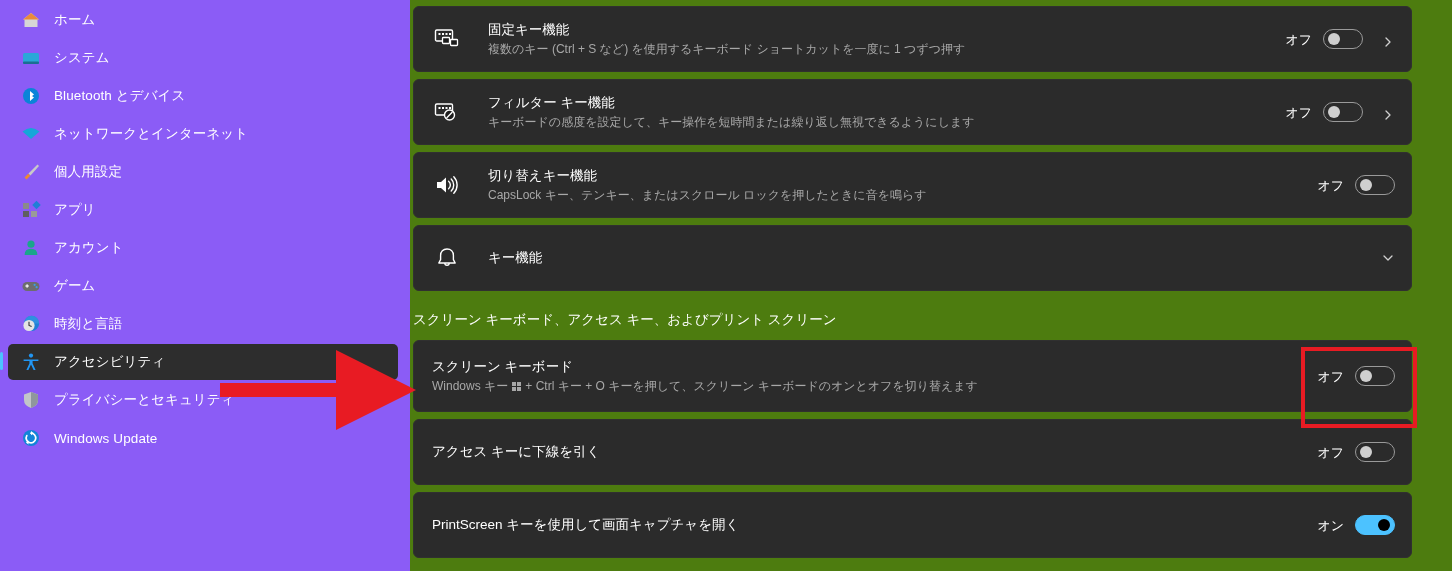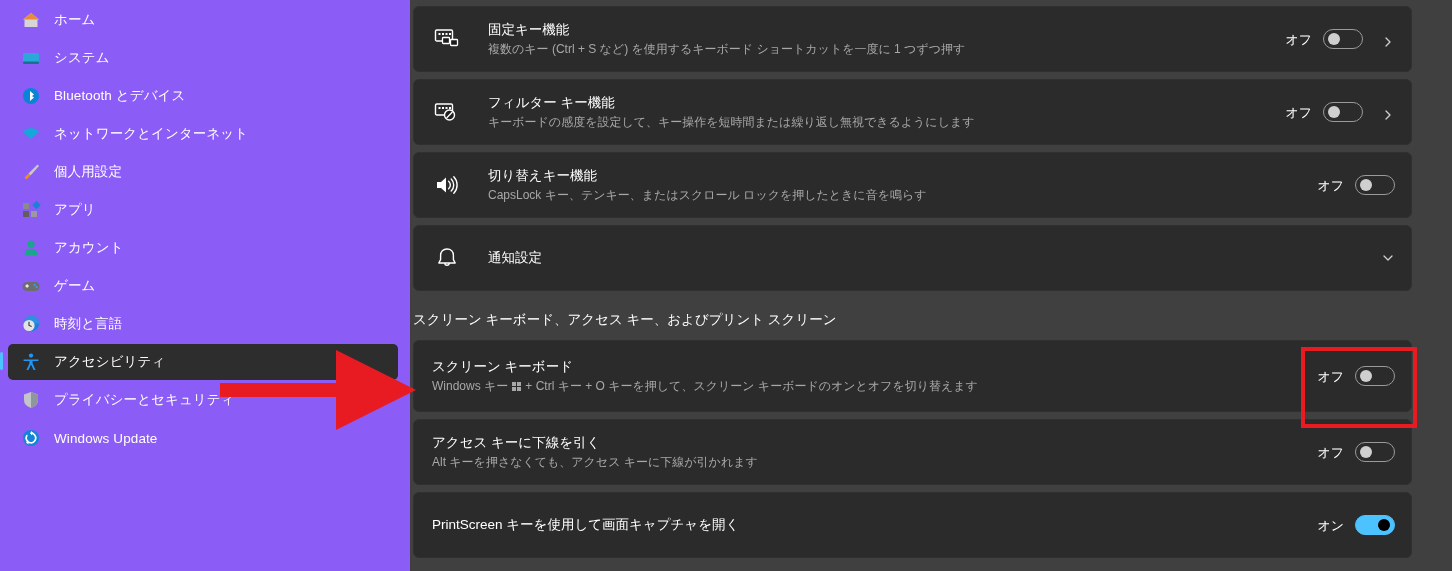--- a/index.html
+++ b/index.html
@@ -58,7 +58,7 @@
     position: relative;
     height: 571px;
     padding-top: 6px;
-    background: #404040;
+    background: #4d7c0f;
   }
   .card {
     position: relative;

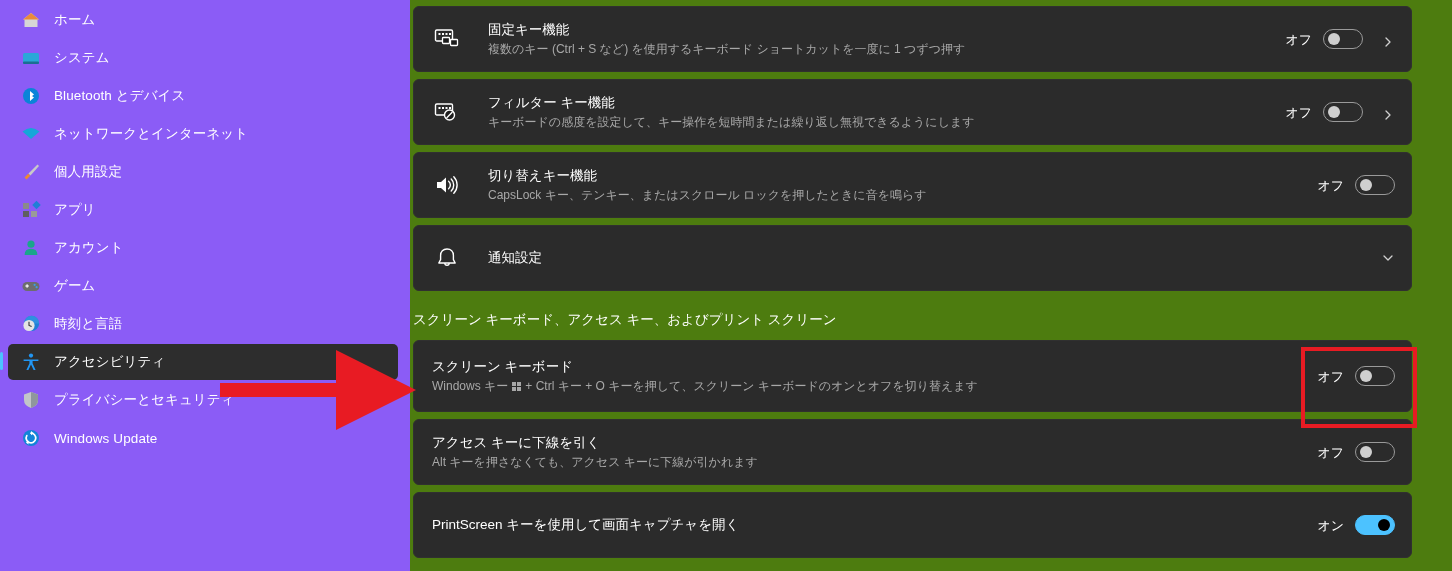--- a/index.html
+++ b/index.html
@@ -401,7 +401,7 @@
           </svg>
       </span>
       <div class="card-text">
-        <div class="card-title">通知設定</div>
+        <div class="card-title">キー機能</div>
       </div>
       <div class="card-right">
         <span class="chev down">

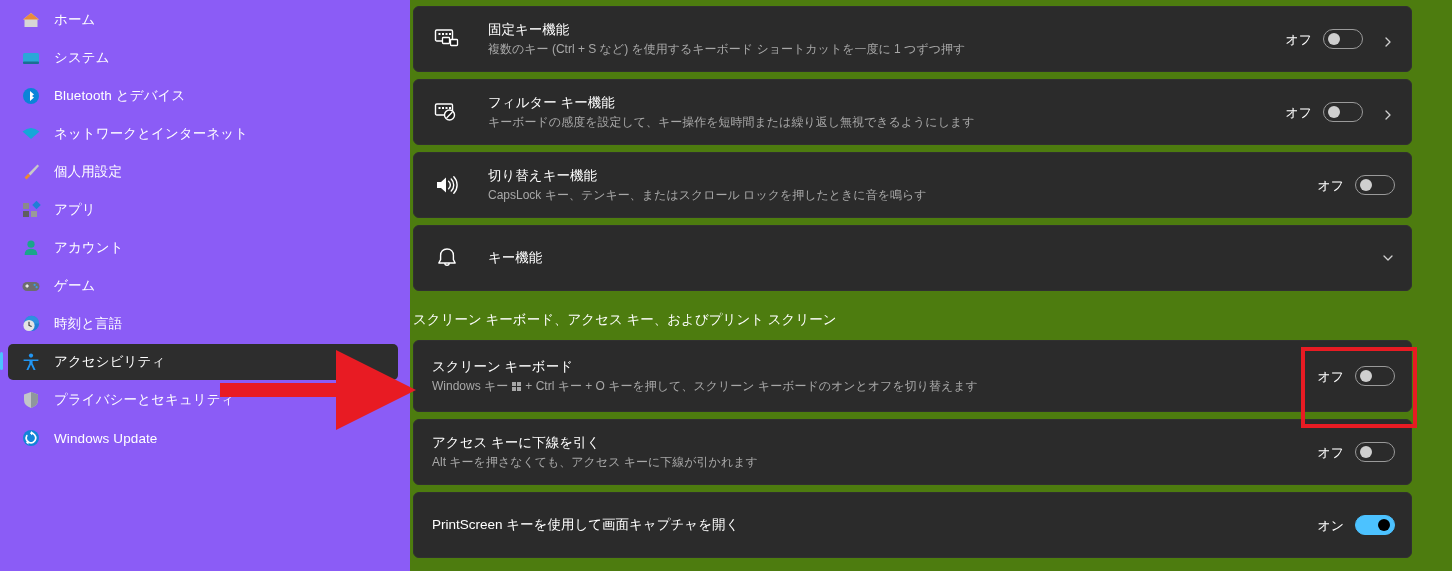--- a/index.html
+++ b/index.html
@@ -439,7 +439,6 @@
     <div class="card">
       <div class="card-text">
         <div class="card-title">アクセス キーに下線を引く</div>
-        <div class="card-desc">Alt キーを押さなくても、アクセス キーに下線が引かれます</div>
       </div>
       <div class="card-right">
         <span class="state-label">オフ</span>

